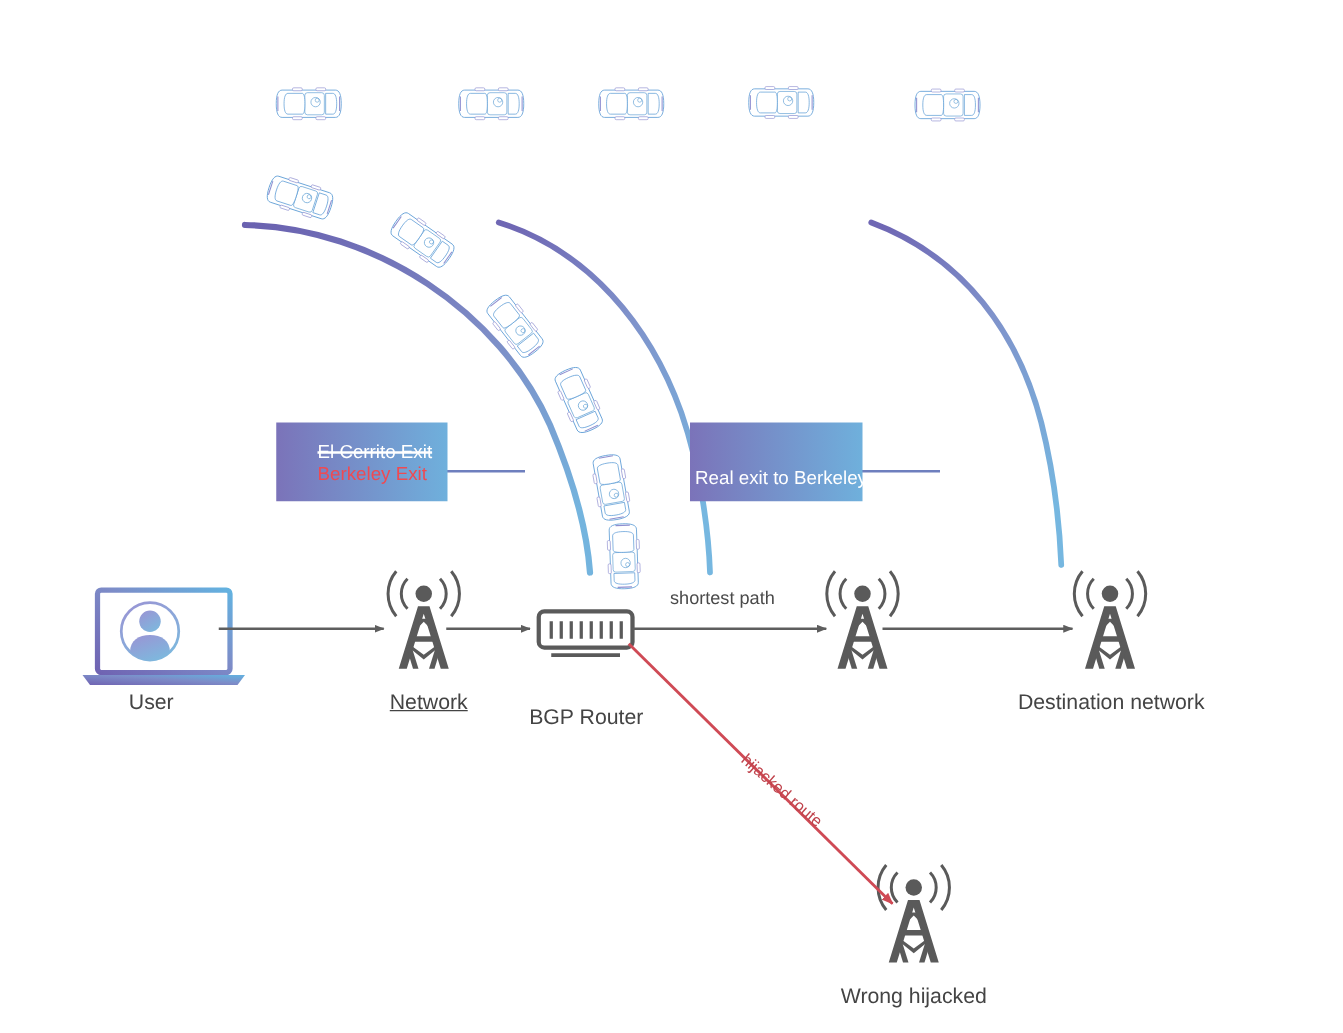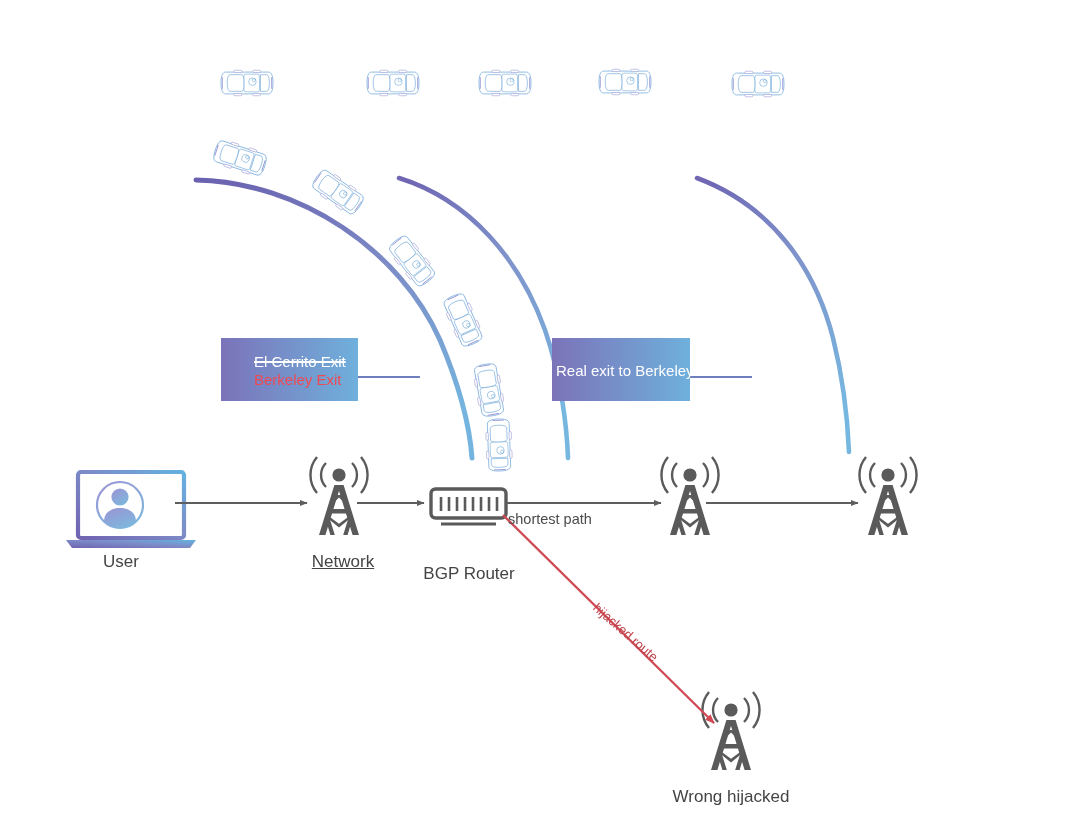--- a/index.html
+++ b/index.html
@@ -23,7 +23,7 @@
   .sign-old{color:#ffffff;text-decoration:line-through;
             text-decoration-color:#ffffff;text-decoration-thickness:1.5px;}
   .sign-new{color:#ef4a52;}
-  .sign-plain{color:#ffffff;}
+  .sign-plain{color:#ffffff;margin-top:12px;}
   .hijack-label{
     position:absolute;color:#c0434c;font-size:13px;white-space:nowrap;
     transform-origin:0 0;transform:rotate(41deg);

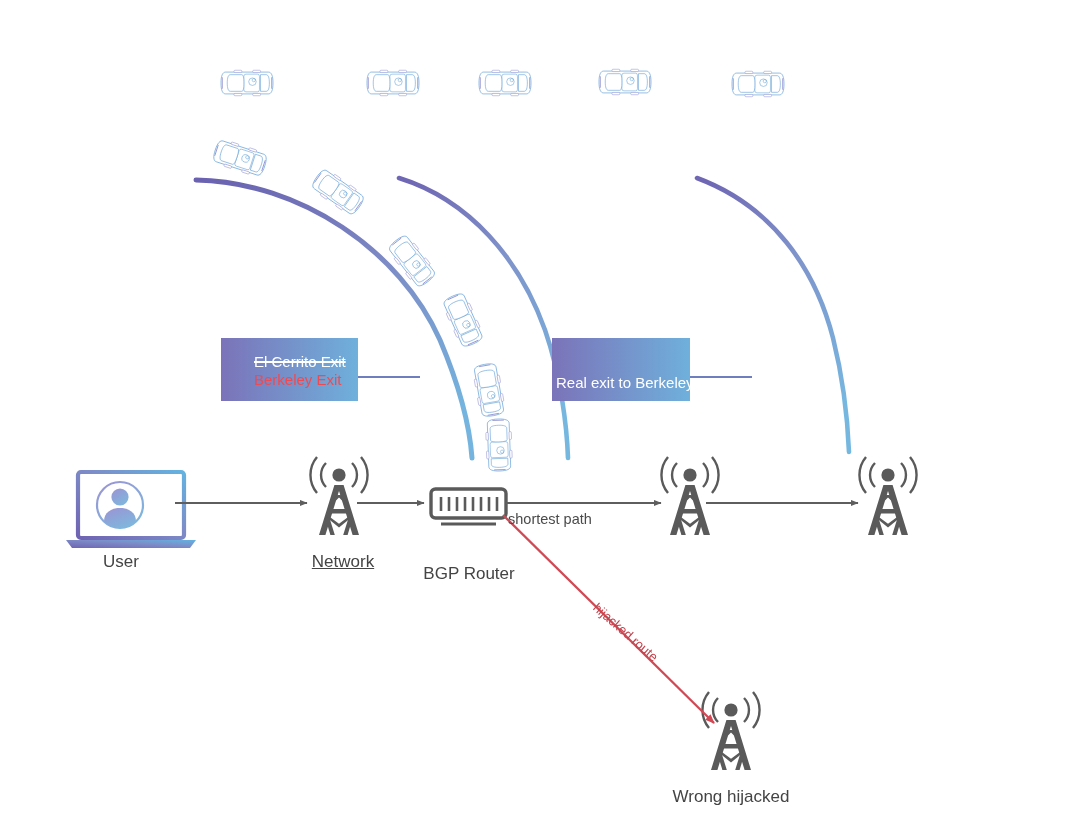--- a/index.html
+++ b/index.html
@@ -223,7 +223,7 @@
   <div class="sign-text sign-new" style="left:254px;top:371px;">Berkeley Exit</div>
   <div class="sign-text sign-plain" style="left:556px;top:362px;">Real exit to Berkeley</div>
 
-  <div class="edge-label" style="left:508px;top:471px;margin-top:40px;">shortest path</div>
+  <div class="edge-label" style="left:536px;top:471px;">shortest path</div>
   <div class="hijack-label" style="left:600px;top:600px;">hijacked route</div>
 
   <div class="node-label" style="left:66px;top:552px;width:110px;">User</div>

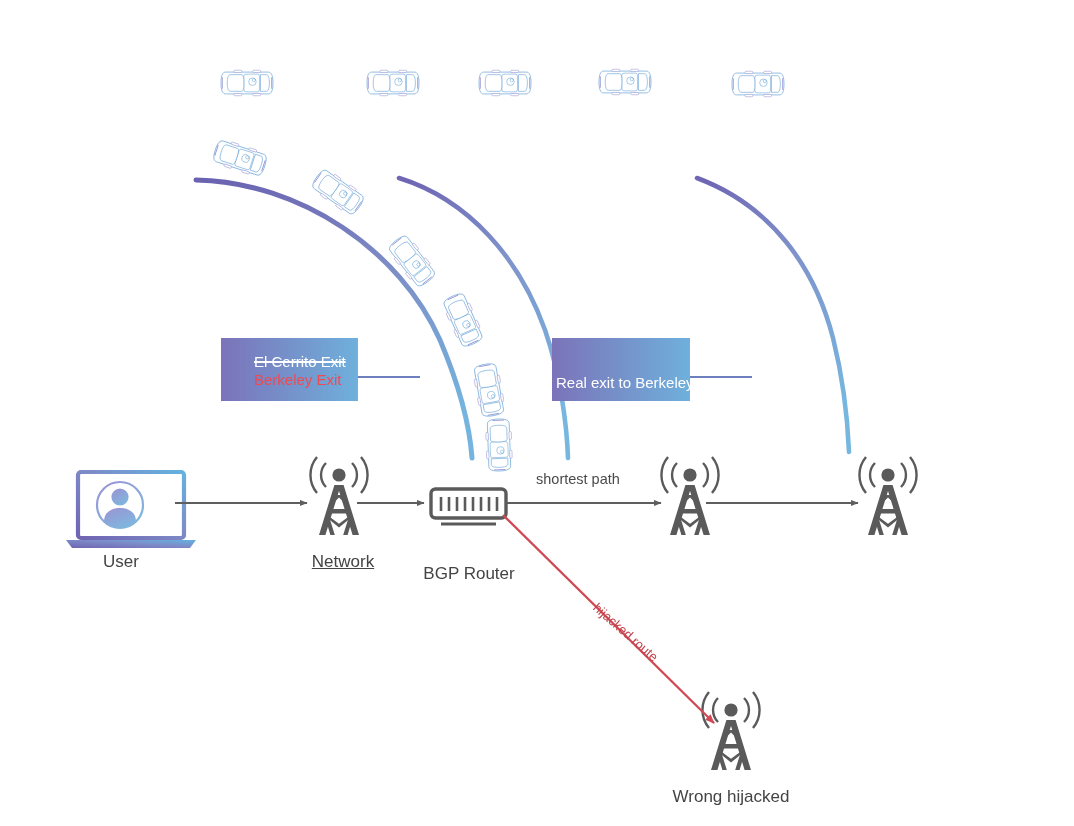--- a/index.html
+++ b/index.html
@@ -229,6 +229,7 @@
   <div class="node-label" style="left:66px;top:552px;width:110px;">User</div>
   <div class="node-label" style="left:283px;top:552px;width:120px;text-decoration:underline;">Network</div>
   <div class="node-label" style="left:404px;top:564px;width:130px;">BGP Router</div>
+  <div class="node-label" style="left:794px;top:552px;width:190px;">Destination network</div>
   <div class="node-label" style="left:651px;top:787px;width:160px;">Wrong hijacked</div>
 
 </div>

